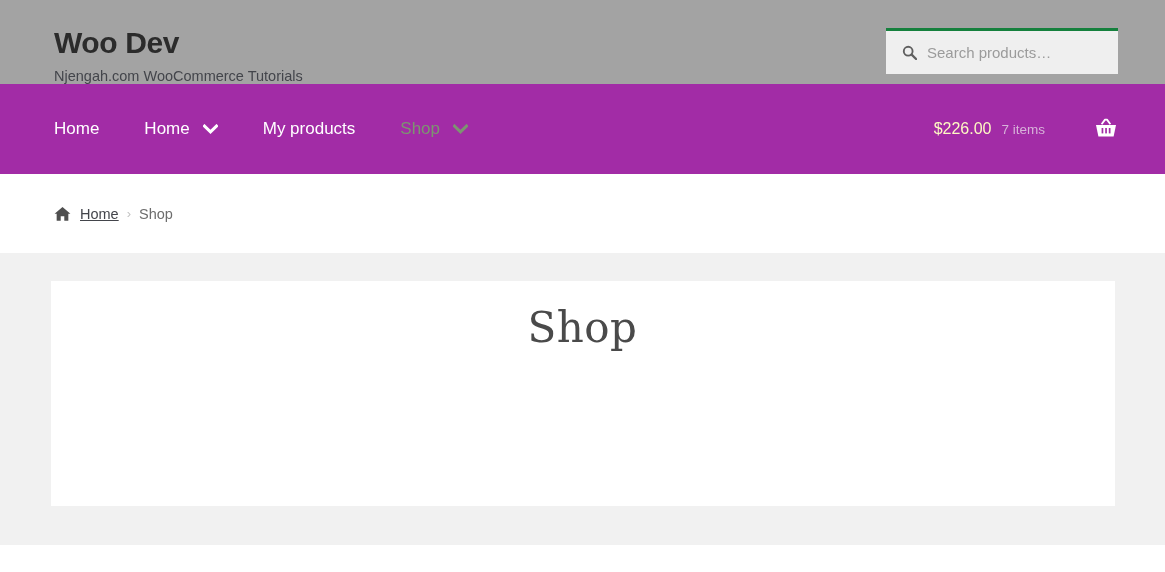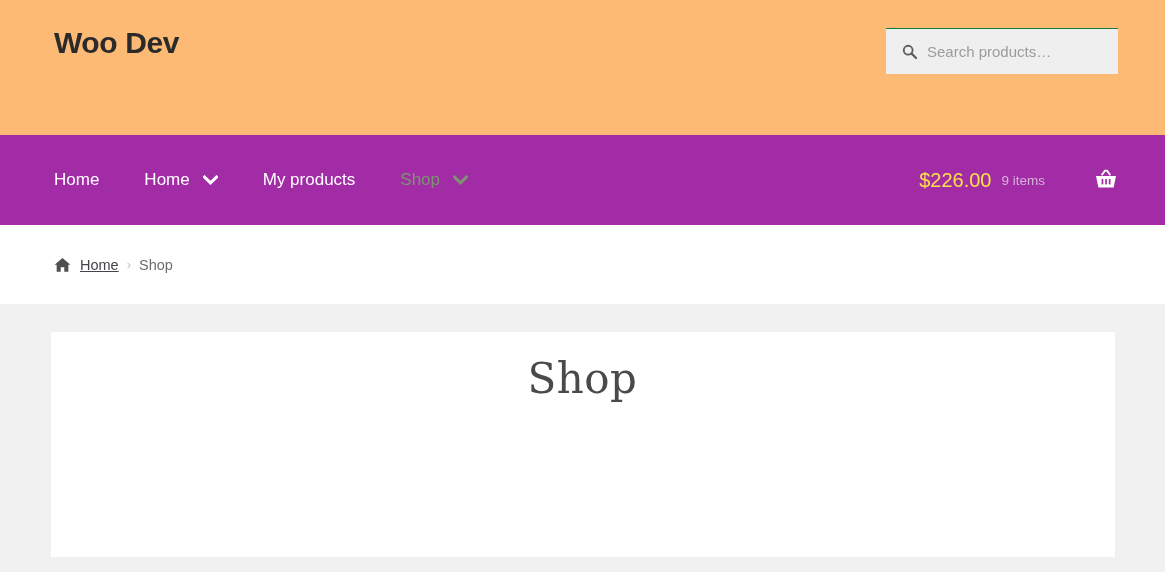--- a/index.html
+++ b/index.html
@@ -18,8 +18,8 @@
   
   .masthead {
     position: relative;
-    height: 135px;
-    background: #fdba74;
+    height: 84px;
+    background: #a3a3a3;
   }
   .brand {
     position: absolute;

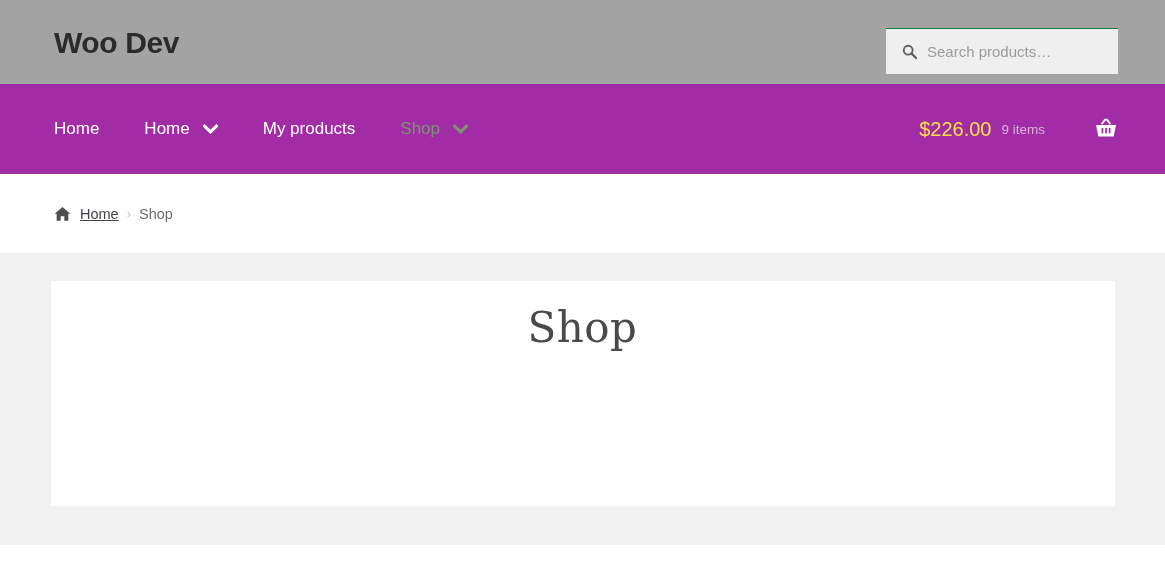--- a/index.html
+++ b/index.html
@@ -48,7 +48,7 @@
     width: 232px;
     height: 46px;
     background: #efefef;
-    border-top: 1px solid #15803d;
+    border-top: 3px solid #15803d;
     box-sizing: border-box;
     display: flex;
     align-items: center;

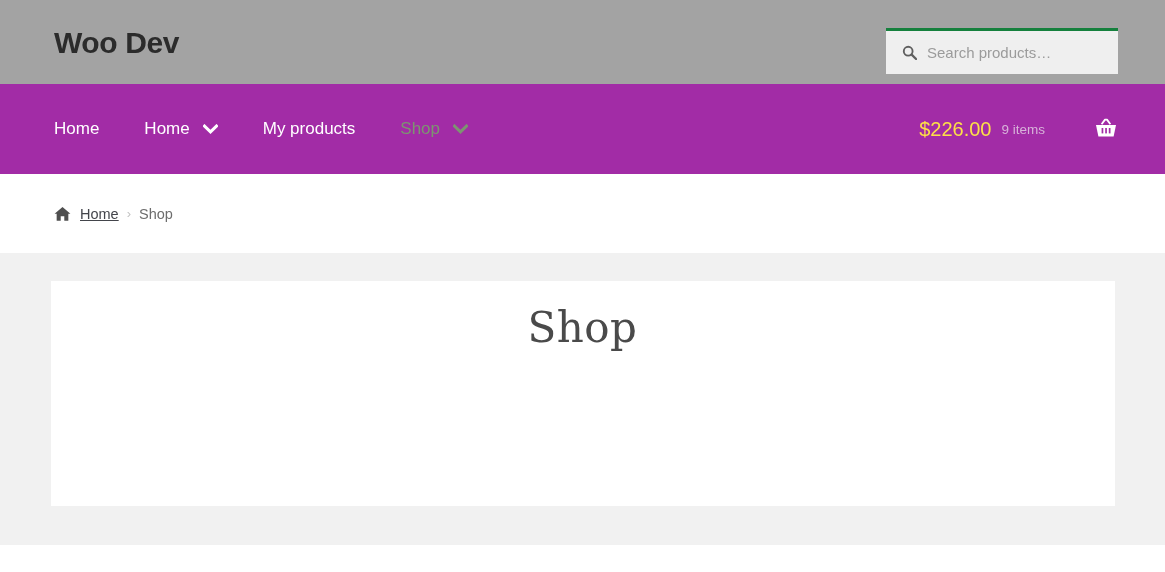--- a/index.html
+++ b/index.html
@@ -199,6 +199,7 @@
 
   <div class="brand">
     <h1 class="site-title">Woo Dev</h1>
+    <p class="site-tagline">Njengah.com WooCommerce Tutorials</p>
   </div>
 
   <div class="search-box">

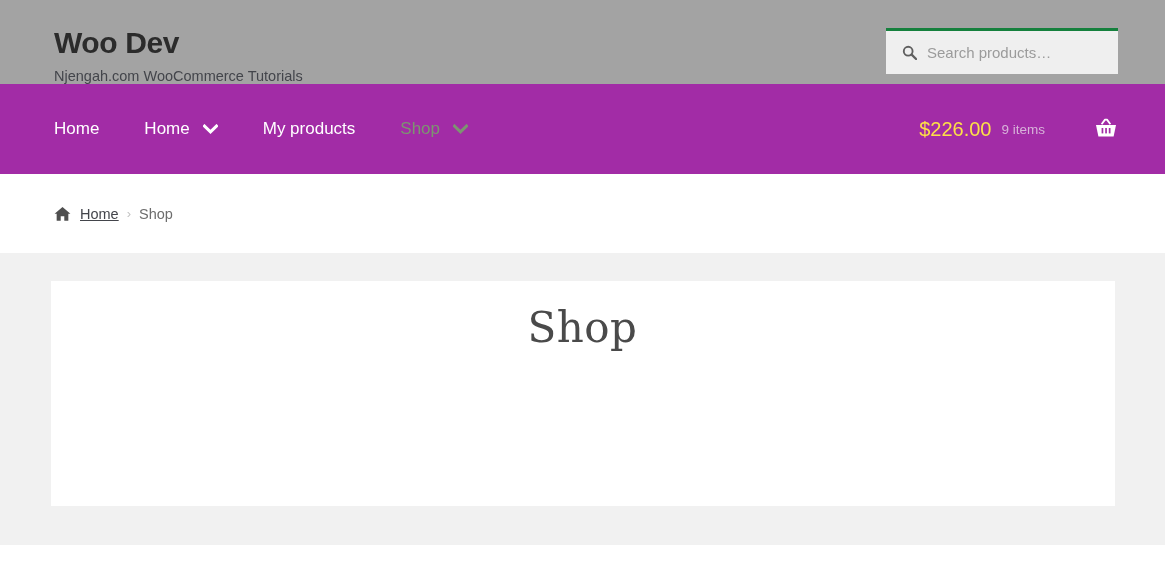--- a/index.html
+++ b/index.html
@@ -119,8 +119,8 @@
     align-items: center;
   }
   .cart-amount {
-    font-size: 20px;
-    color: #fde047;
+    font-size: 16px;
+    color: #fef9c3;
   }
   .cart-count {
     font-size: 13.5px;

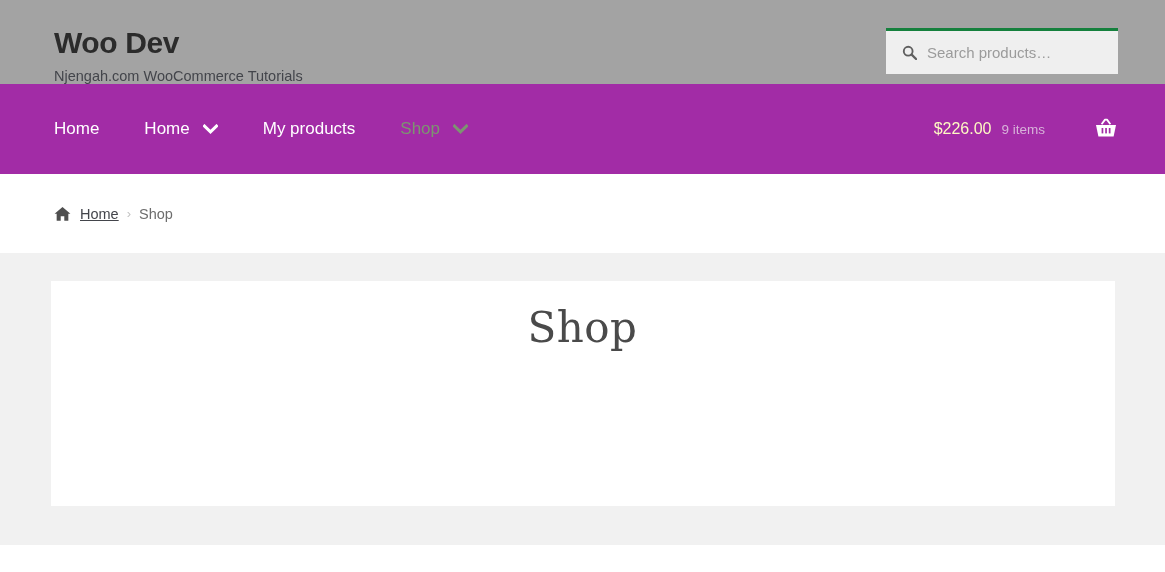--- a/index.html
+++ b/index.html
@@ -243,7 +243,7 @@
 
   <div class="cart-area">
     <span class="cart-amount">$226.00</span>
-    <span class="cart-count">9 items</span>
+    <span class="cart-count">7 items</span>
     <span class="cart-icon">
       <svg width="24" height="22" viewBox="0 0 24 22">
         <path d="M7.6 6.2 L11 1.6 L13 1.6 L16.4 6.2" fill="none" stroke="#ffffff" stroke-width="1.8" stroke-linejoin="round"></path>

